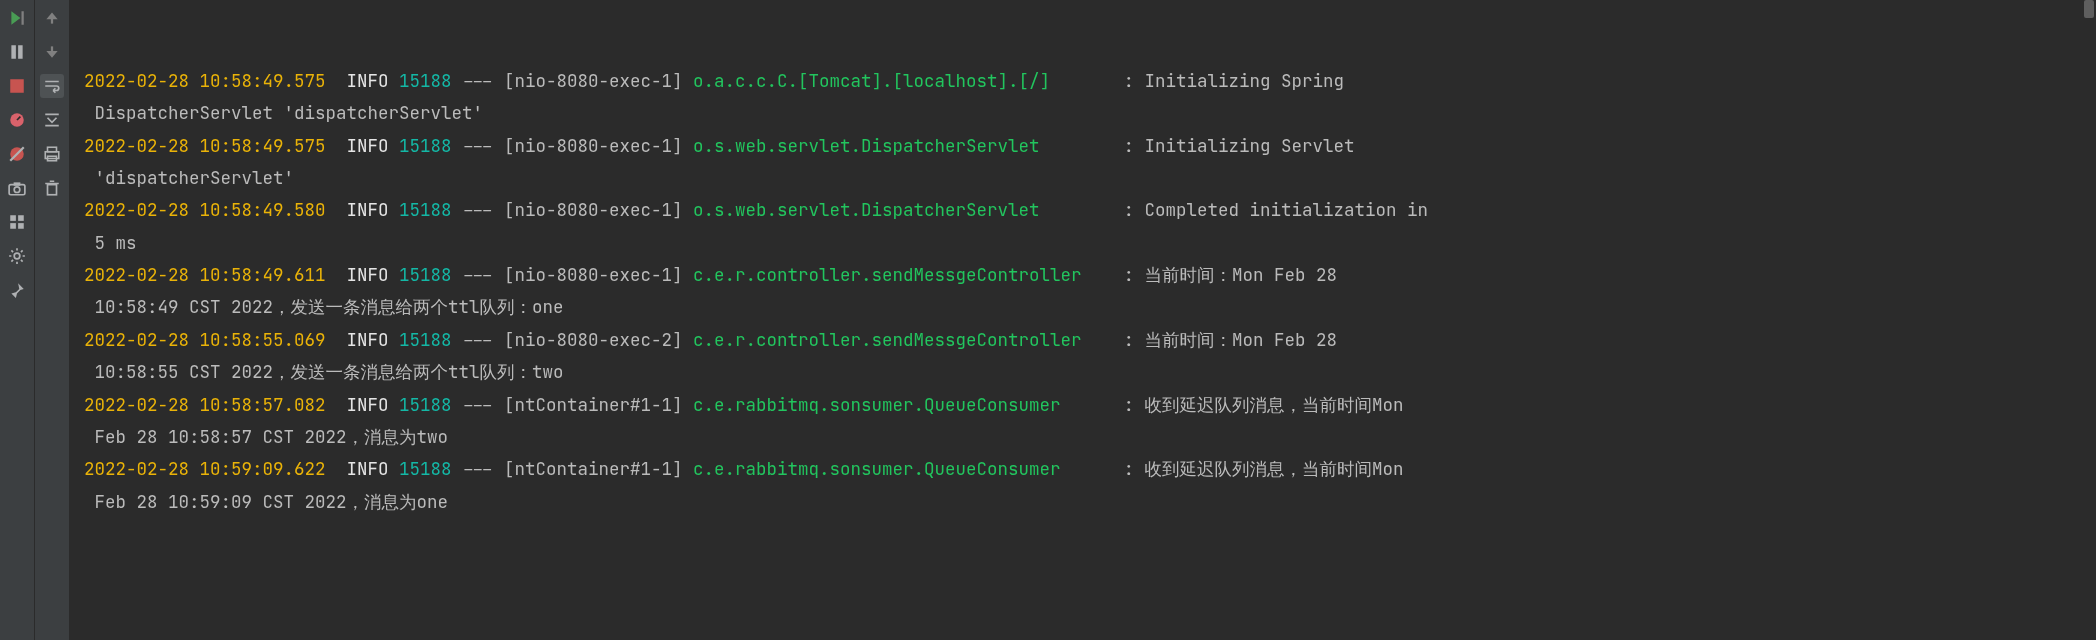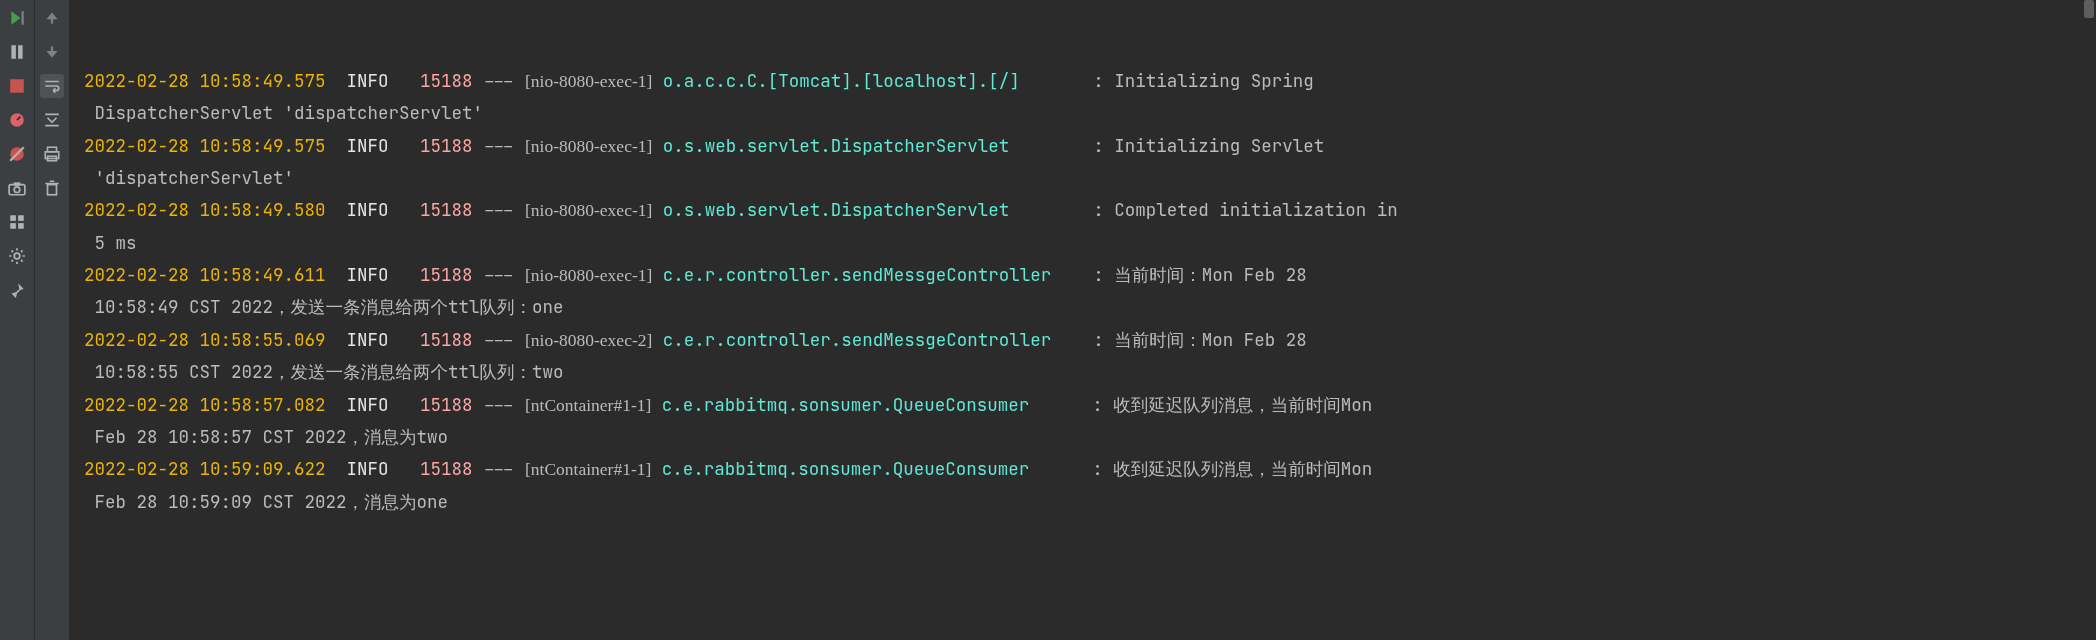--- a/index.html
+++ b/index.html
@@ -56,7 +56,7 @@
   .wrap-indent { padding-left: 1ch; }
   .ts { color: #eab308; }
   .lvl { color: #e5e5e5; }
-  .pid { color: #fca5a5; margin-left: 21px; }
+  .pid { color: #14b8a6; }
   .dash { color: #bbbbbb; }
   .thr { color: #bbbbbb; font-family: Liberation Serif, serif; }
   .cls { color: #5eead4; }

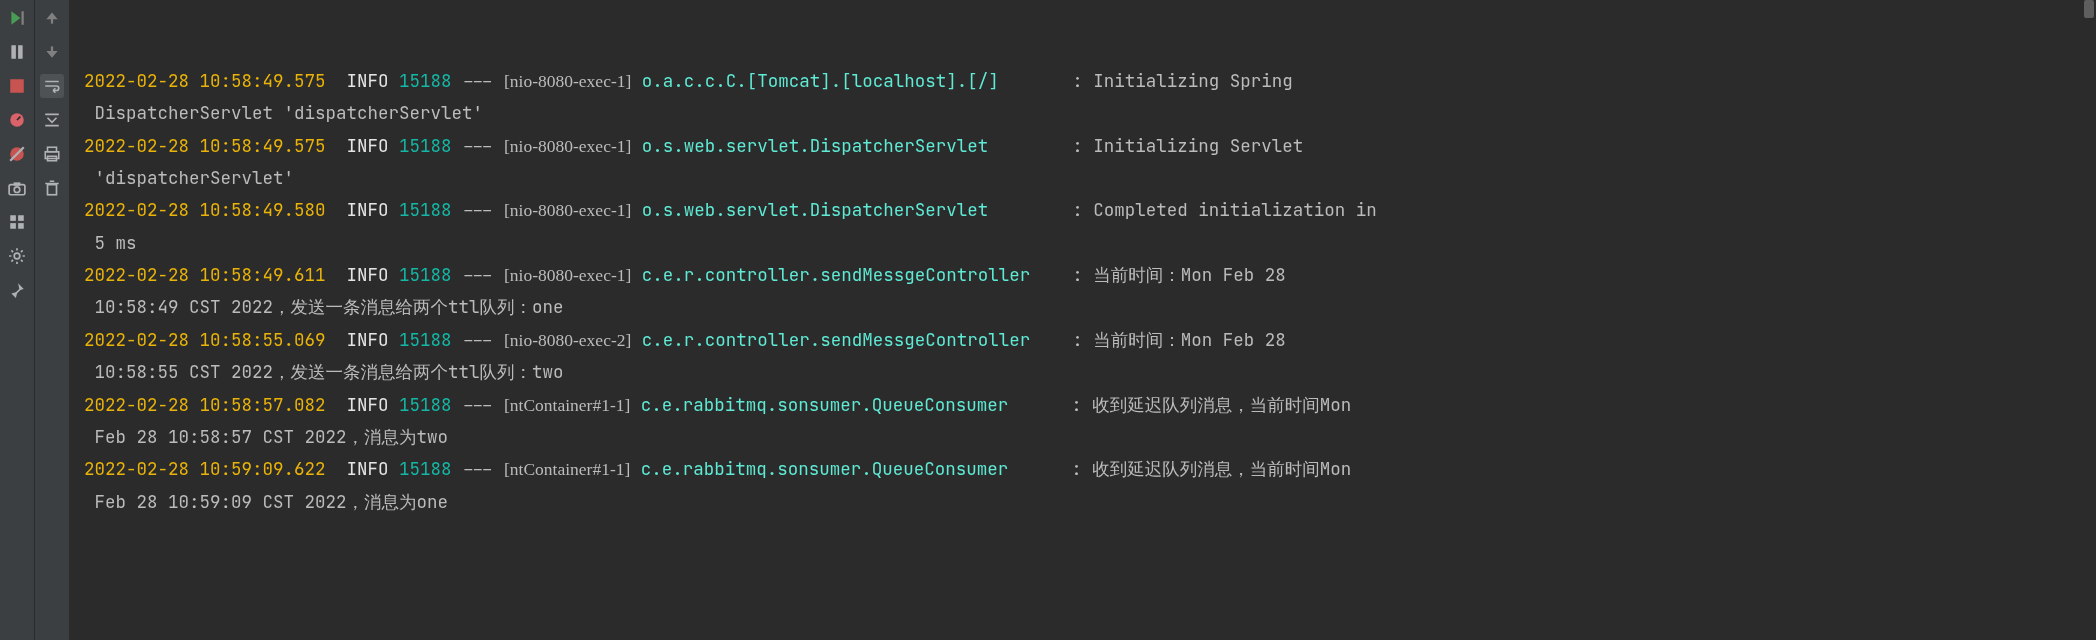--- a/index.html
+++ b/index.html
@@ -58,7 +58,7 @@
   .lvl { color: #e5e5e5; }
   .pid { color: #14b8a6; }
   .dash { color: #bbbbbb; }
-  .thr { color: #bbbbbb; font-family: Liberation Serif, serif; }
+  .thr { color: #bbbbbb; }
   .cls { color: #5eead4; }
   .sep { color: #bbbbbb; }
   .msg { color: #bbbbbb; }

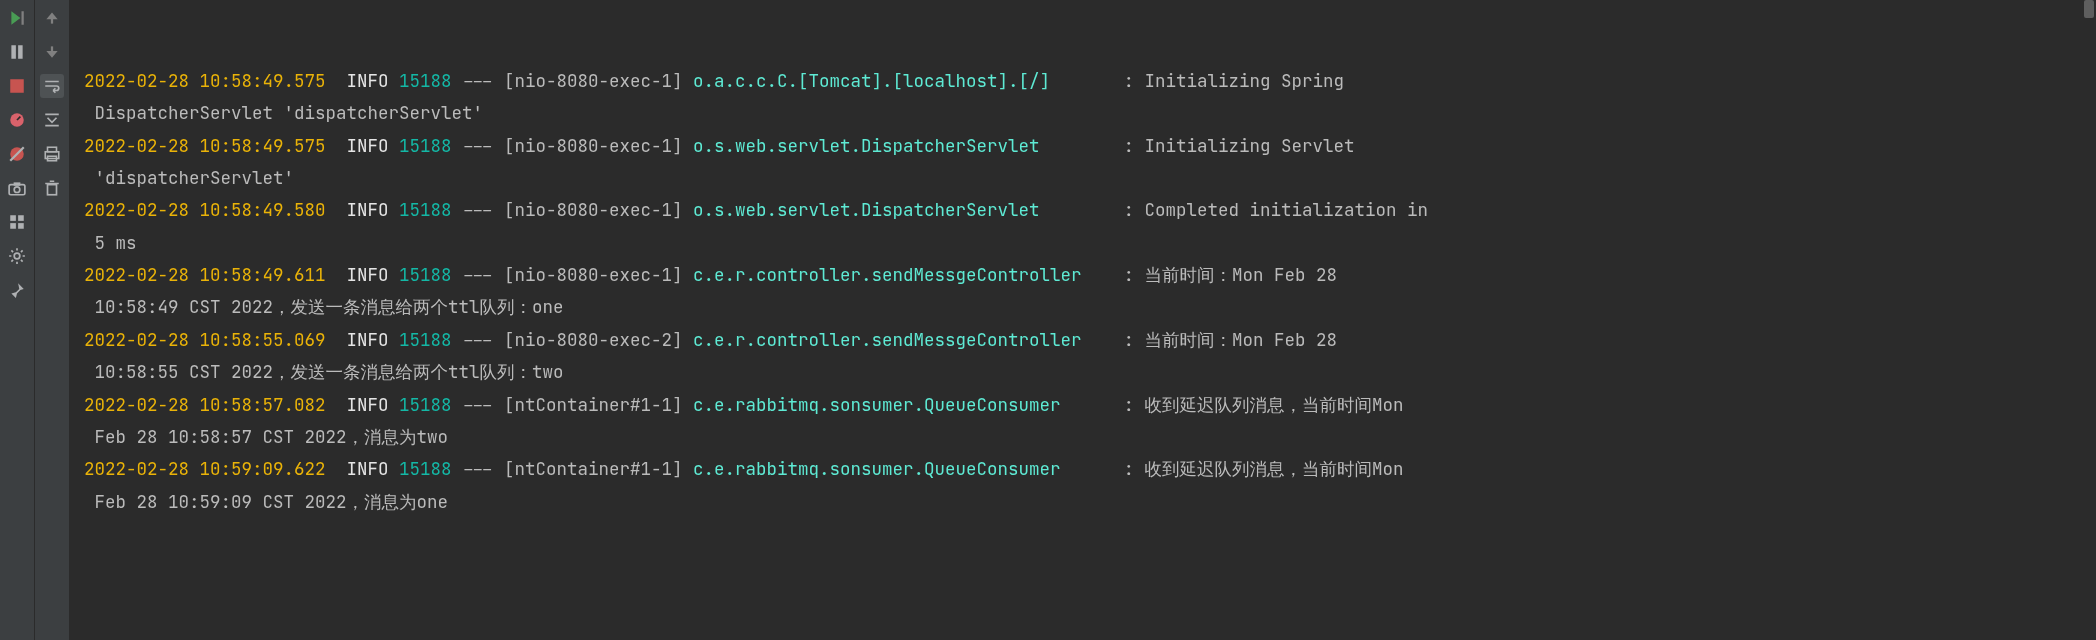--- a/index.html
+++ b/index.html
@@ -59,7 +59,7 @@
   .pid { color: #14b8a6; }
   .dash { color: #bbbbbb; }
   .thr { color: #bbbbbb; }
-  .cls { color: #5eead4; }
+  .cls { color: #22c55e; }
   .sep { color: #bbbbbb; }
   .msg { color: #bbbbbb; }
   .scrollbar {

